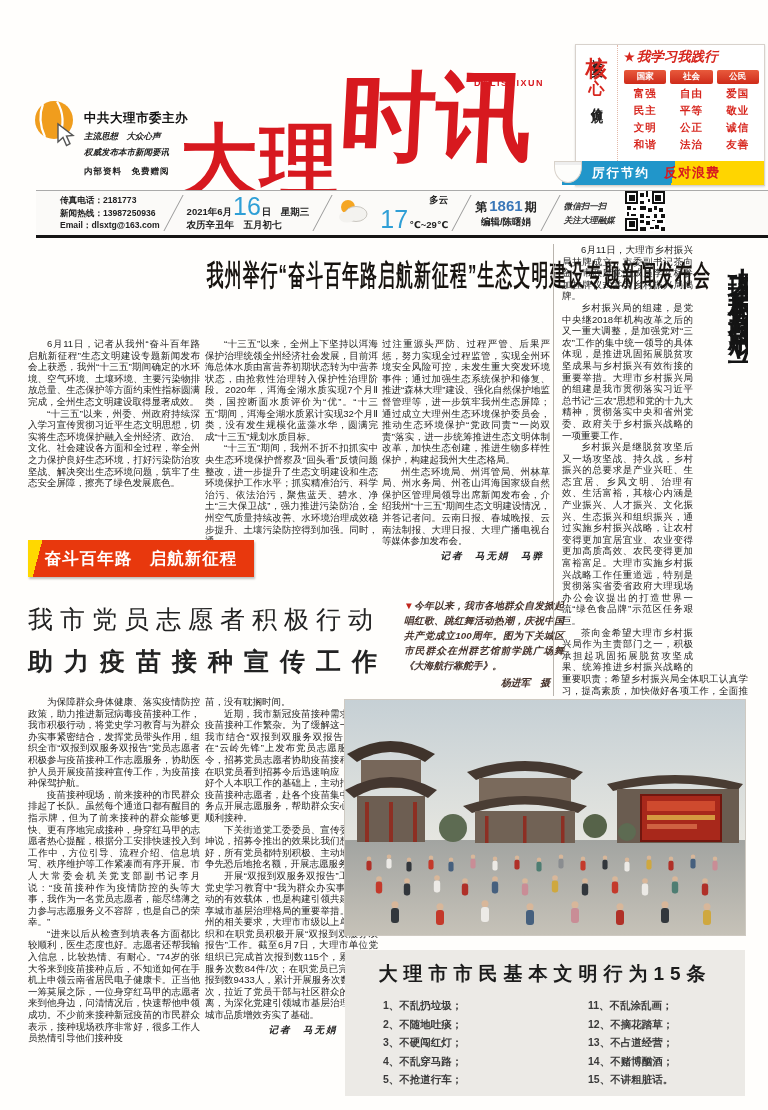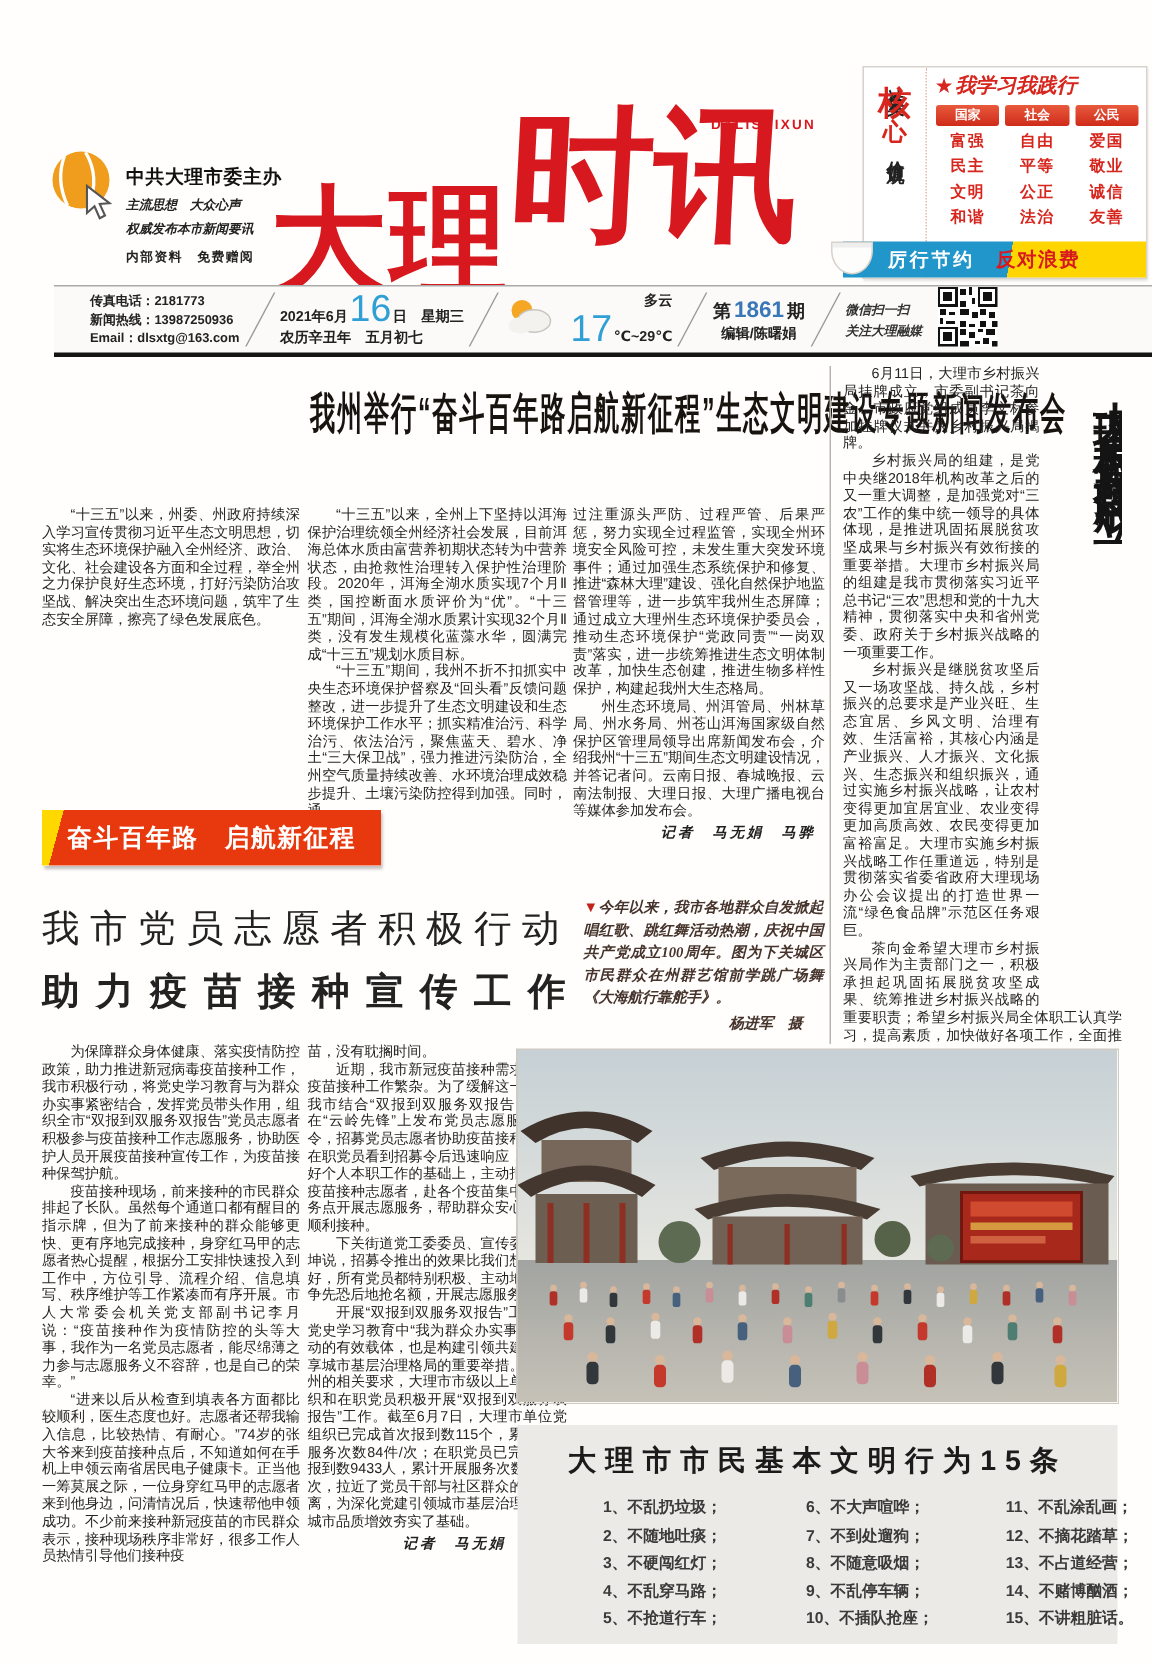--- a/index.html
+++ b/index.html
@@ -243,6 +243,7 @@
   </div>
 
   <div class="abs news" id="a1c1">
+    <p>6月11日，记者从我州“奋斗百年路　启航新征程”生态文明建设专题新闻发布会上获悉，我州“十三五”期间确定的水环境、空气环境、土壤环境、主要污染物排放总量、生态保护等方面约束性指标圆满完成，全州生态文明建设取得显著成效。</p>
     <p>“十三五”以来，州委、州政府持续深入学习宣传贯彻习近平生态文明思想，切实将生态环境保护融入全州经济、政治、文化、社会建设各方面和全过程，举全州之力保护良好生态环境，打好污染防治攻坚战、解决突出生态环境问题，筑牢了生态安全屏障，擦亮了绿色发展底色。</p>
   </div>
   <div class="abs news" id="a1c2">

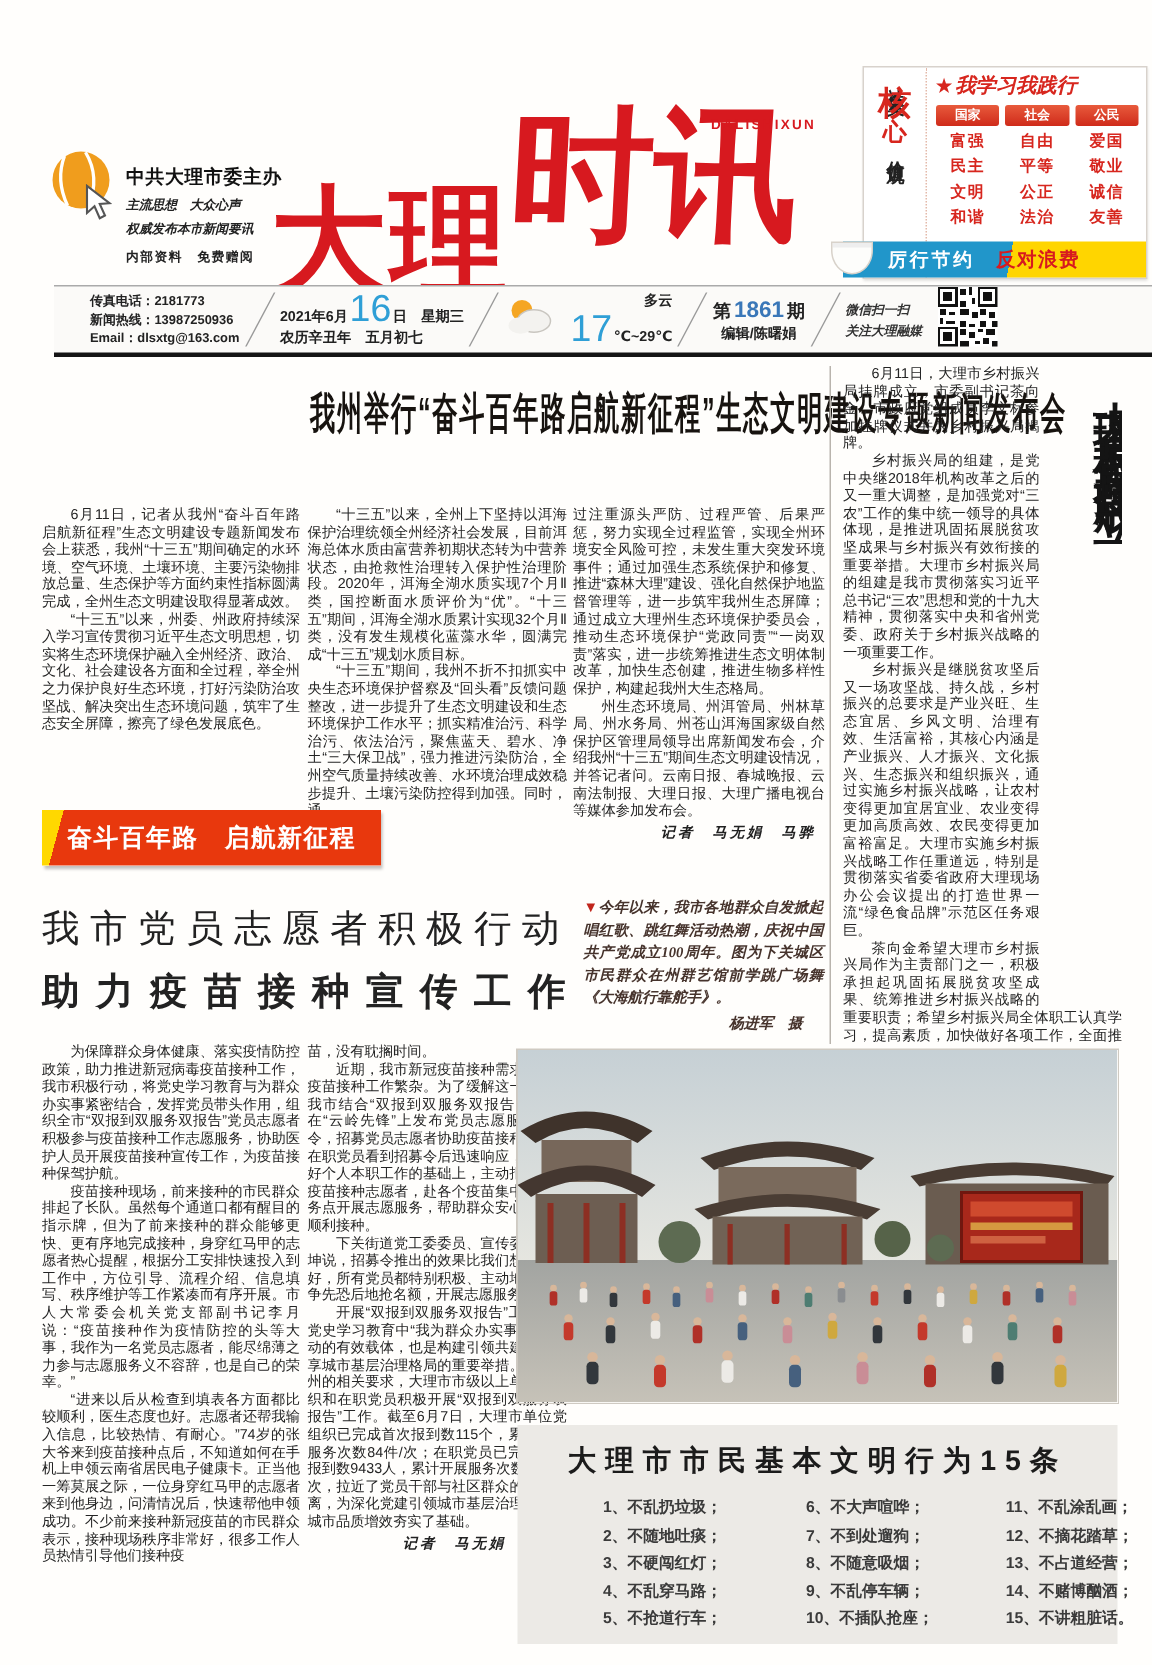--- a/index.html
+++ b/index.html
@@ -69,7 +69,7 @@
   #slogan-banner span { color:#fff; font-weight:900; font-size:16.5px; letter-spacing:1px; white-space:nowrap; }
 
   
-  #photo-caption { left:389px; top:598px; width:160px; font-family:Liberation Serif, serif; font-style:italic; font-weight:bold; font-size:9.8px; line-height:15px; color:#46332c; text-align:justify; }
+  #photo-caption { left:404px; top:598px; width:160px; font-family:Liberation Sans, sans-serif; font-style:italic; font-weight:bold; font-size:9.8px; line-height:15px; color:#46332c; text-align:justify; }
   #photo-caption .mark { color:#c0251c; font-style:normal; }
   #photo-caption .credit { display:block; text-align:right; margin-top:2px; padding-right:14px; }
 

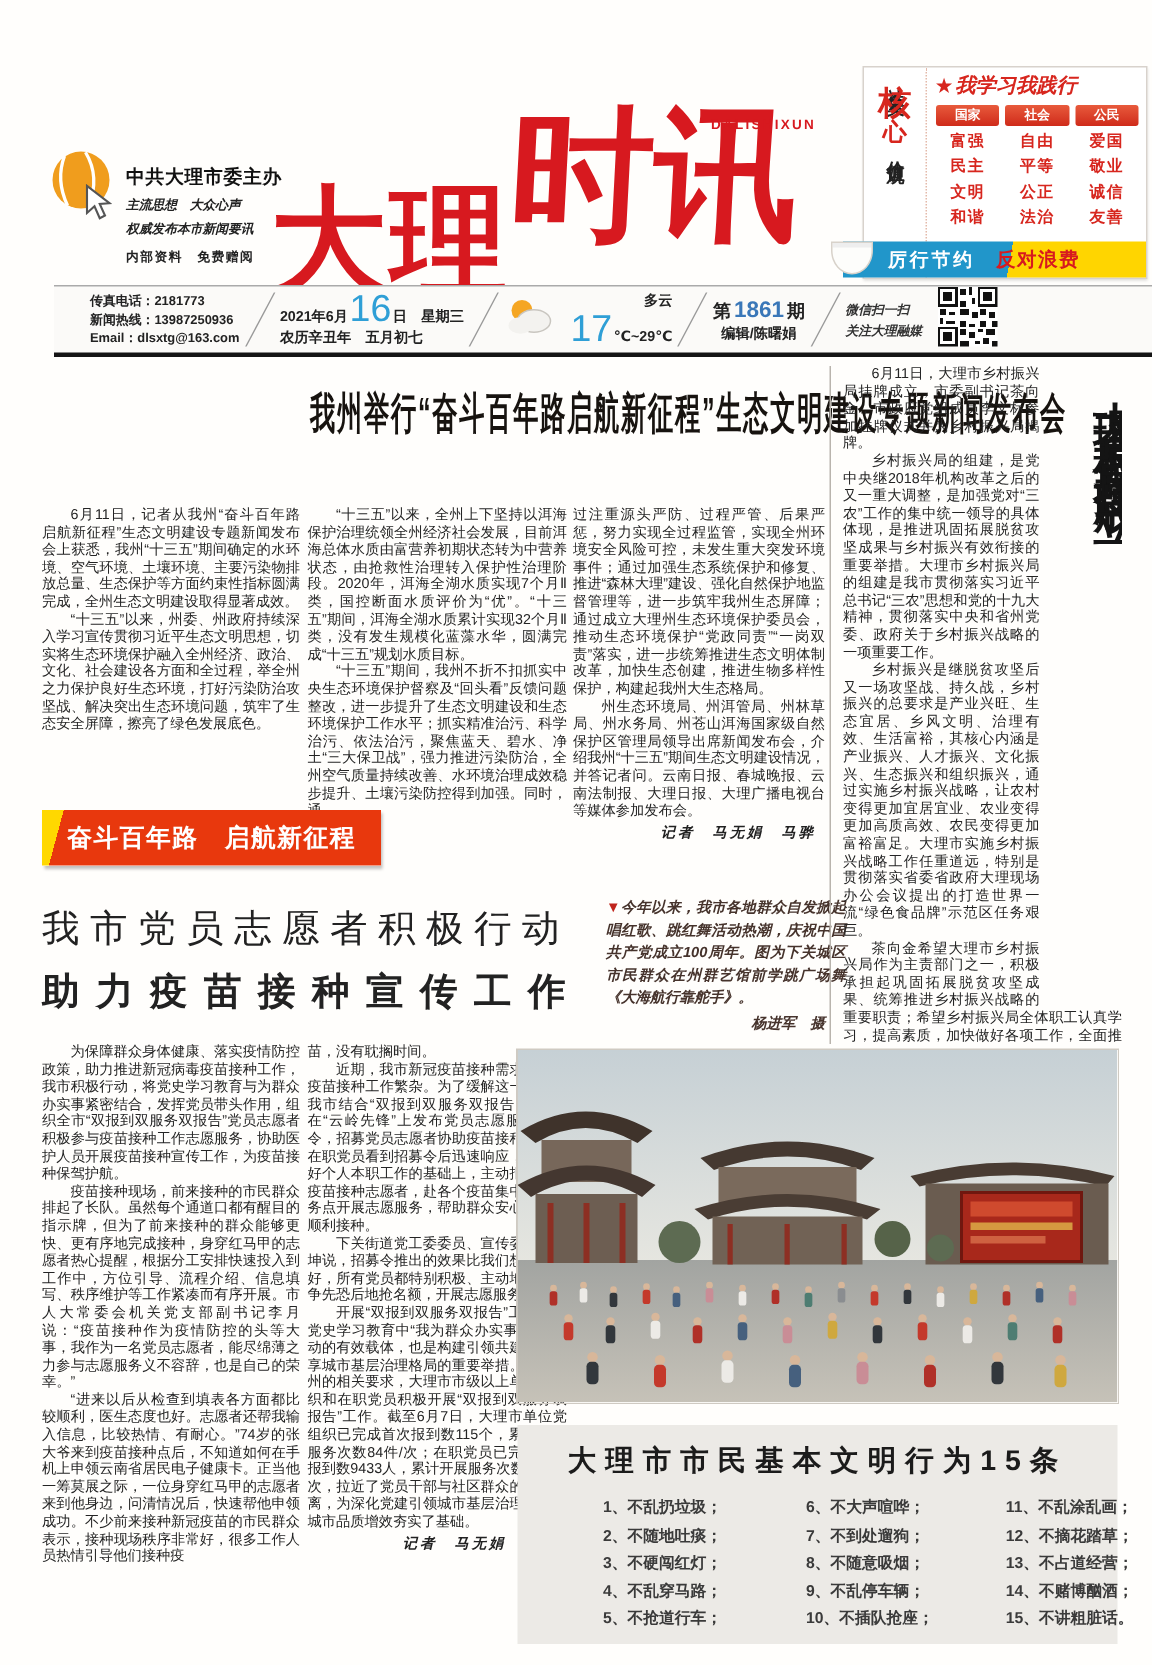--- a/index.html
+++ b/index.html
@@ -81,7 +81,7 @@
   #a3-vtitle { float:right; writing-mode:vertical-rl; font-family:"Liberation Serif","DejaVu Serif",serif; font-weight:900; font-size:29px; letter-spacing:6px; color:#141414; width:46px; height:418px; margin:0 0 6px 9px; }
 
   
-  #civility { left:345px; top:950px; width:400px; height:146px; background:#eceae6; padding:11px 19px 6px; }
+  #civility { left:345px; top:950px; width:400px; height:146px; background:#eceae6; padding:11px 0 6px; }
   #civ-title { text-align:center; font-weight:900; font-size:19px; letter-spacing:6px; color:#1b1b1b; white-space:nowrap; }
   #civ-grid { display:flex; margin-top:9px; }
   .civ-col { flex:1; }

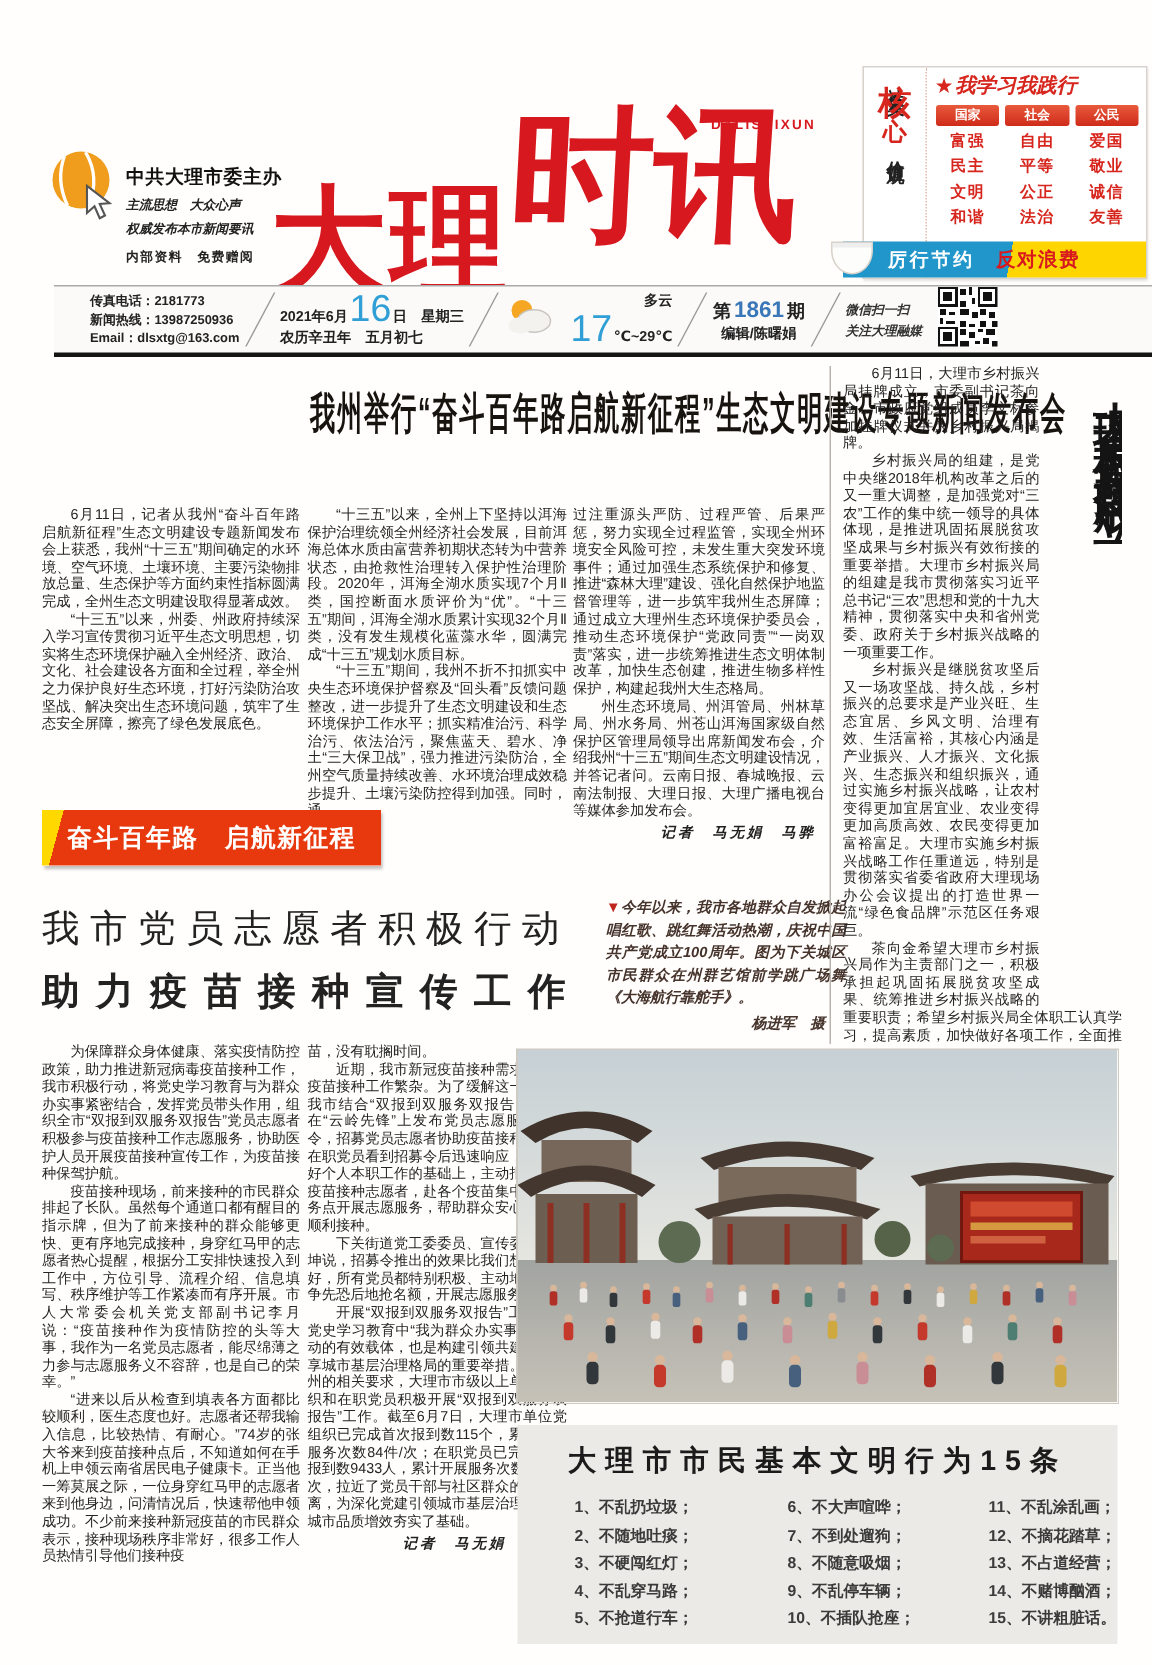--- a/index.html
+++ b/index.html
@@ -395,13 +395,6 @@
         <div>4、不乱穿马路；</div>
         <div>5、不抢道行车；</div>
       </div>
-      <div class="civ-col c2">
-        <div>6、不大声喧哗；</div>
-        <div>7、不到处遛狗；</div>
-        <div>8、不随意吸烟；</div>
-        <div>9、不乱停车辆；</div>
-        <div>10、不插队抢座；</div>
-      </div>
       <div class="civ-col c3">
         <div>11、不乱涂乱画；</div>
         <div>12、不摘花踏草；</div>

